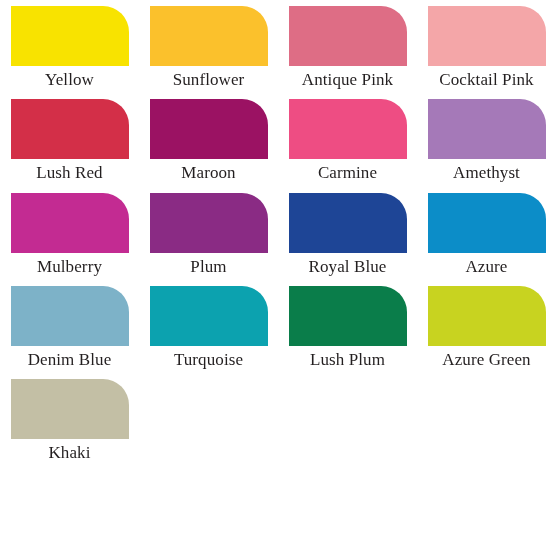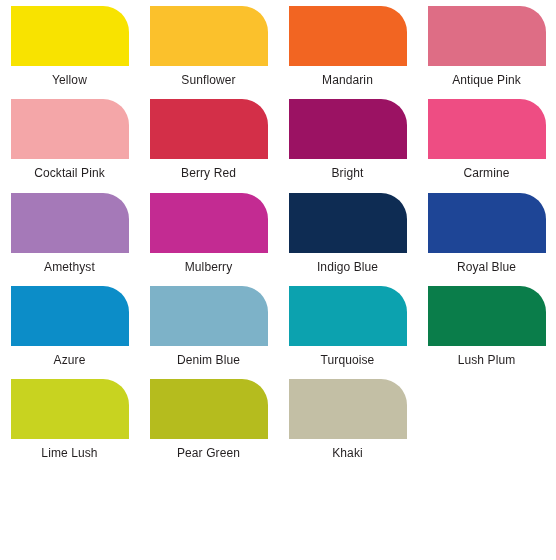--- a/index.html
+++ b/index.html
@@ -48,13 +48,13 @@
 
   .swatch-label {
     margin-top: 7px;
-    font-size: 12px;
+    font-size: 17px;
     line-height: 14px;
     color: #231f20;
     text-align: center;
     letter-spacing: 0.1px;
     white-space: nowrap;
-    font-family: Liberation Sans, sans-serif;
+    font-family: Liberation Serif, serif;
   }
 </style>
 </head>

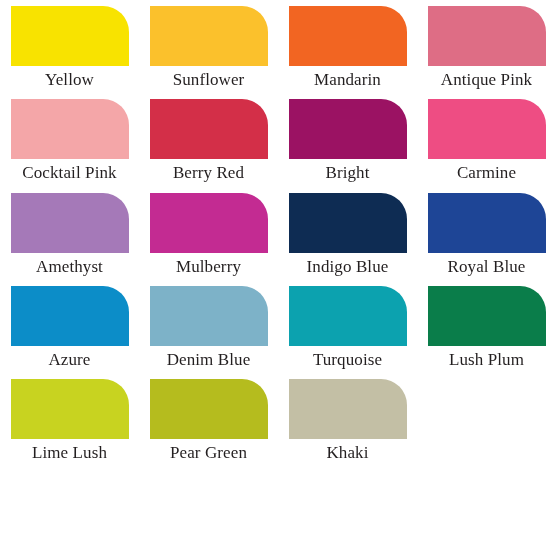--- a/index.html
+++ b/index.html
@@ -70,10 +70,6 @@
       <div class="swatch-label">Sunflower</div>
     </div>
     <div class="swatch-cell">
-      <div class="swatch-chip" style="background-color: rgb(242, 101, 34);"></div>
-      <div class="swatch-label">Mandarin</div>
-    </div>
-    <div class="swatch-cell">
       <div class="swatch-chip" style="background-color: rgb(222, 109, 133);"></div>
       <div class="swatch-label">Antique Pink</div>
     </div>

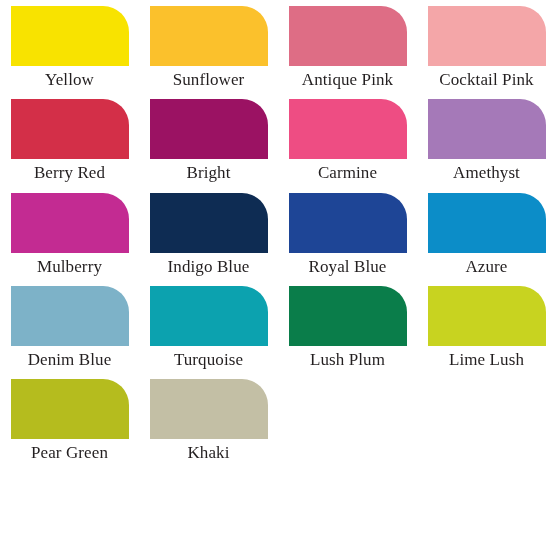--- a/index.html
+++ b/index.html
@@ -79,7 +79,7 @@
     </div>
     <div class="swatch-cell">
       <div class="swatch-chip" style="background-color: rgb(211, 47, 72);"></div>
-      <div class="swatch-label">Berry Red</div>
+      <div class="swatch-label">Lush Red</div>
     </div>
     <div class="swatch-cell">
       <div class="swatch-chip" style="background-color: rgb(155, 18, 99);"></div>

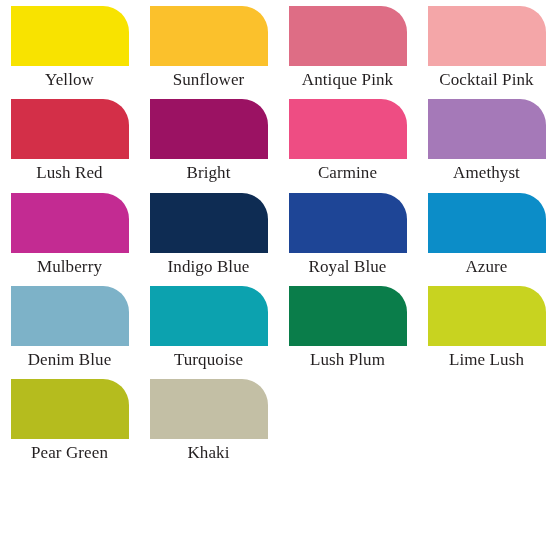--- a/index.html
+++ b/index.html
@@ -83,7 +83,7 @@
     </div>
     <div class="swatch-cell">
       <div class="swatch-chip" style="background-color: rgb(155, 18, 99);"></div>
-      <div class="swatch-label">Bright</div>
+      <div class="swatch-label">Maroon</div>
     </div>
     <div class="swatch-cell">
       <div class="swatch-chip" style="background-color: rgb(238, 77, 131);"></div>

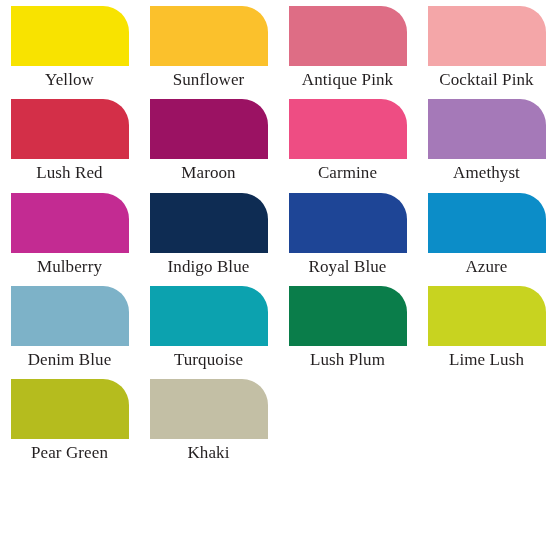--- a/index.html
+++ b/index.html
@@ -98,6 +98,10 @@
       <div class="swatch-label">Mulberry</div>
     </div>
     <div class="swatch-cell">
+      <div class="swatch-chip" style="background-color: rgb(138, 43, 132);"></div>
+      <div class="swatch-label">Plum</div>
+    </div>
+    <div class="swatch-cell">
       <div class="swatch-chip" style="background-color: rgb(14, 44, 83);"></div>
       <div class="swatch-label">Indigo Blue</div>
     </div>

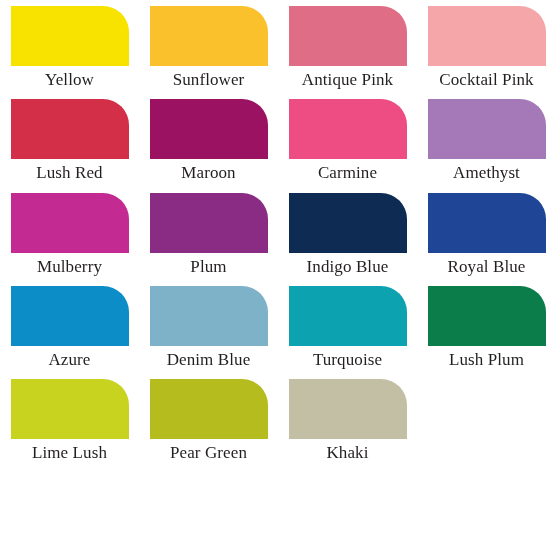--- a/index.html
+++ b/index.html
@@ -102,10 +102,6 @@
       <div class="swatch-label">Plum</div>
     </div>
     <div class="swatch-cell">
-      <div class="swatch-chip" style="background-color: rgb(14, 44, 83);"></div>
-      <div class="swatch-label">Indigo Blue</div>
-    </div>
-    <div class="swatch-cell">
       <div class="swatch-chip" style="background-color: rgb(30, 69, 150);"></div>
       <div class="swatch-label">Royal Blue</div>
     </div>

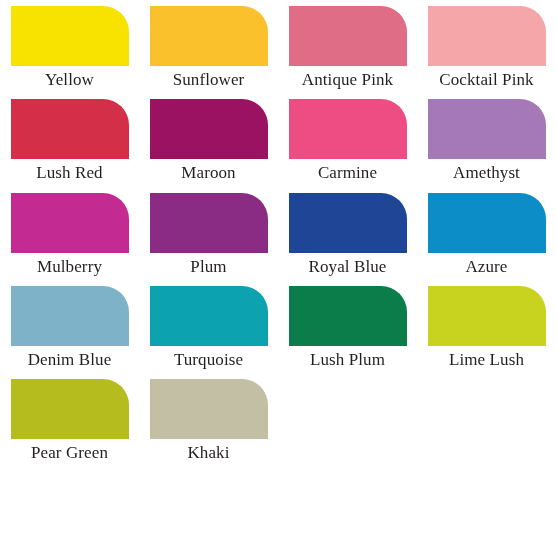--- a/index.html
+++ b/index.html
@@ -123,7 +123,7 @@
     </div>
     <div class="swatch-cell">
       <div class="swatch-chip" style="background-color: rgb(200, 211, 32);"></div>
-      <div class="swatch-label">Lime Lush</div>
+      <div class="swatch-label">Azure Green</div>
     </div>
     <div class="swatch-cell">
       <div class="swatch-chip" style="background-color: rgb(181, 188, 30);"></div>

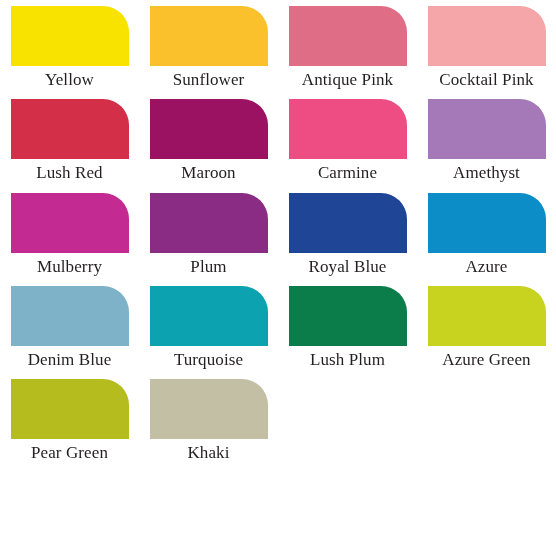--- a/index.html
+++ b/index.html
@@ -126,10 +126,6 @@
       <div class="swatch-label">Azure Green</div>
     </div>
     <div class="swatch-cell">
-      <div class="swatch-chip" style="background-color: rgb(181, 188, 30);"></div>
-      <div class="swatch-label">Pear Green</div>
-    </div>
-    <div class="swatch-cell">
       <div class="swatch-chip" style="background-color: rgb(195, 191, 165);"></div>
       <div class="swatch-label">Khaki</div>
     </div>

